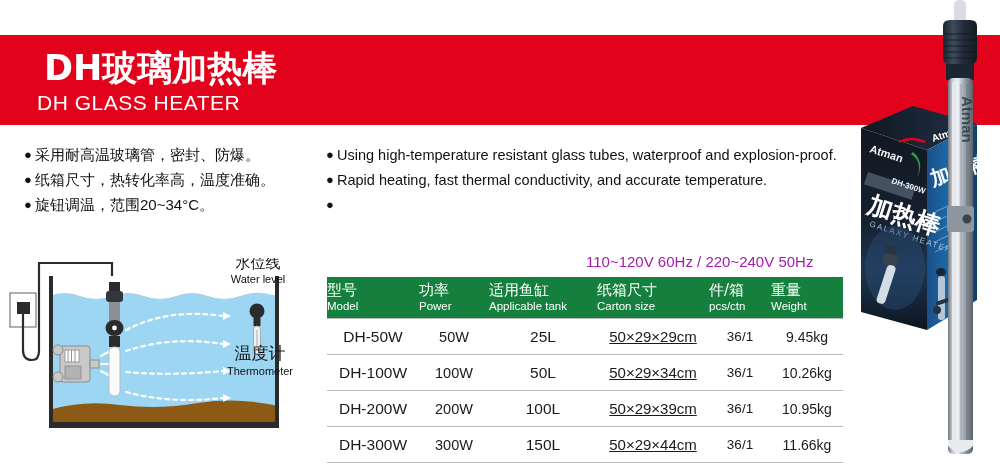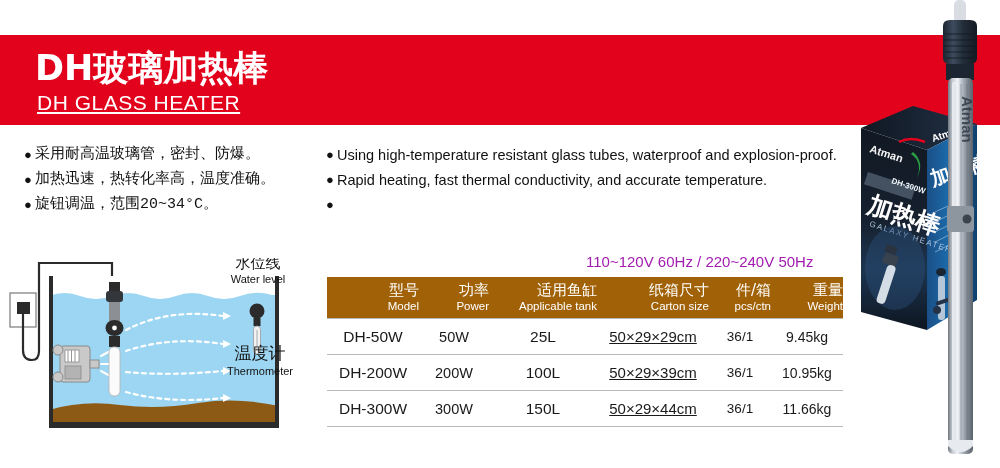--- a/index.html
+++ b/index.html
@@ -20,7 +20,7 @@
     z-index: 2;
   }
   .banner-title-cn {
-    position: absolute; left: 35px; top: 10px;
+    position: absolute; left: 44px; top: 10px;
     font-size: 35px; font-weight: 700; color: #ffffff;
     letter-spacing: 0px;
     font-family: "DejaVu Sans", "Liberation Sans", sans-serif;

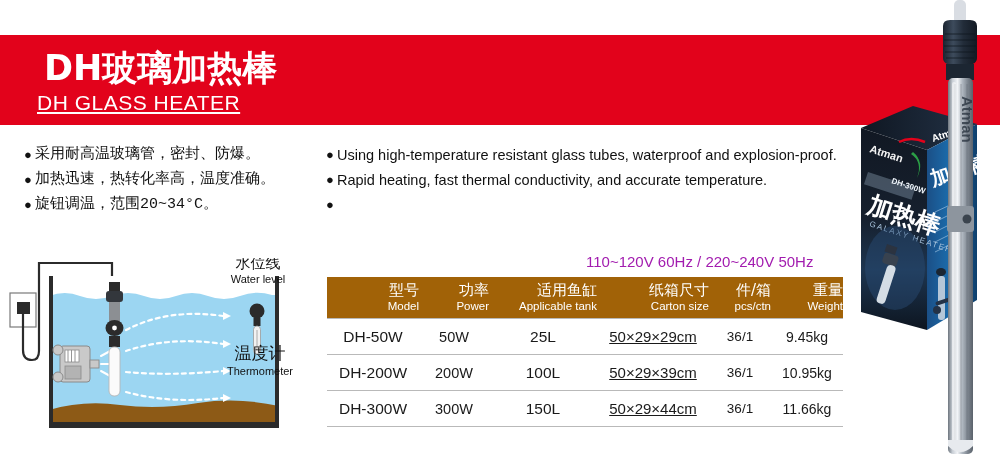--- a/index.html
+++ b/index.html
@@ -31,7 +31,6 @@
     font-size: 21px; font-weight: 400; color: #ffffff;
     letter-spacing: 0.5px;
     white-space: nowrap;
-    text-decoration: underline;
   }
 
   

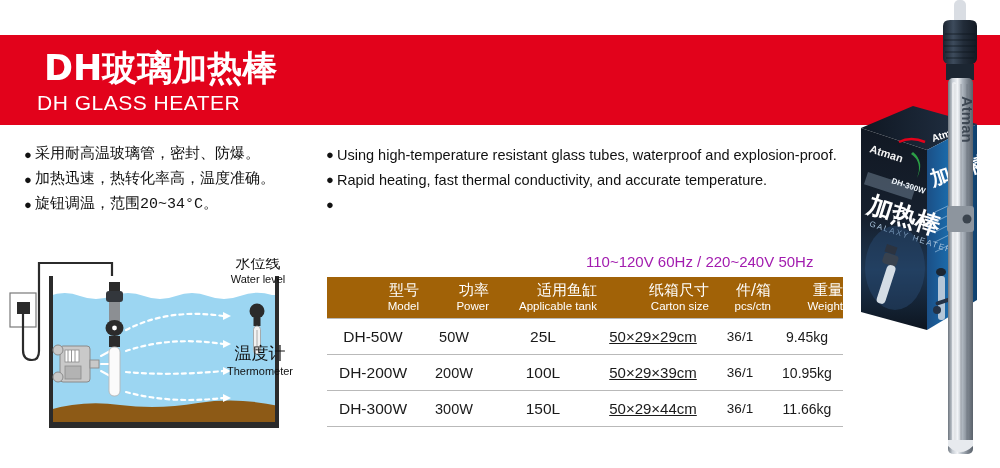--- a/index.html
+++ b/index.html
@@ -53,7 +53,7 @@
   }
   .features-cn .feat-text {
     font-size: 15px; color: #111; line-height: 22px;
-    font-family: Liberation Mono, monospace;
+    font-family: Liberation Sans, sans-serif;
     white-space: nowrap;
   }
   .features-en .feat-text {

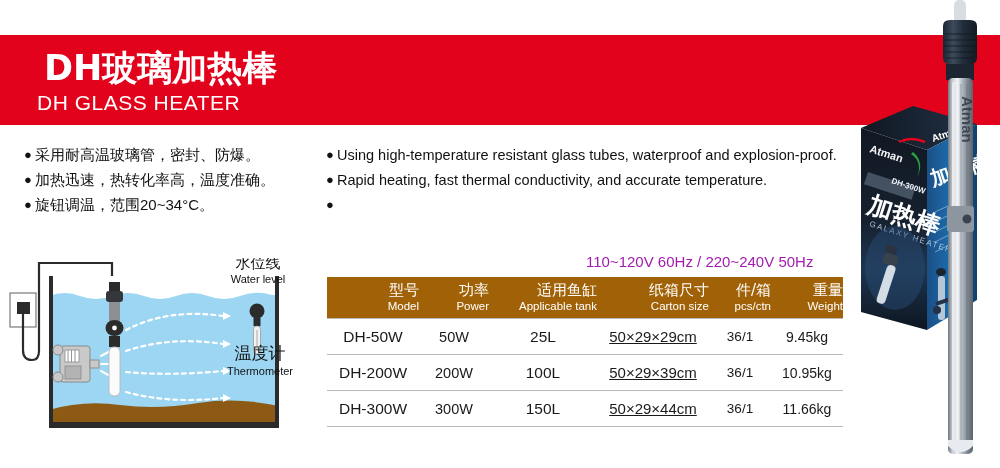--- a/index.html
+++ b/index.html
@@ -140,7 +140,7 @@
   </div>
   <div class="feat-row">
     <span class="feat-dot">●</span>
-    <span class="feat-text">加热迅速，热转化率高，温度准确。</span>
+    <span class="feat-text">纸箱尺寸，热转化率高，温度准确。</span>
   </div>
   <div class="feat-row">
     <span class="feat-dot">●</span>

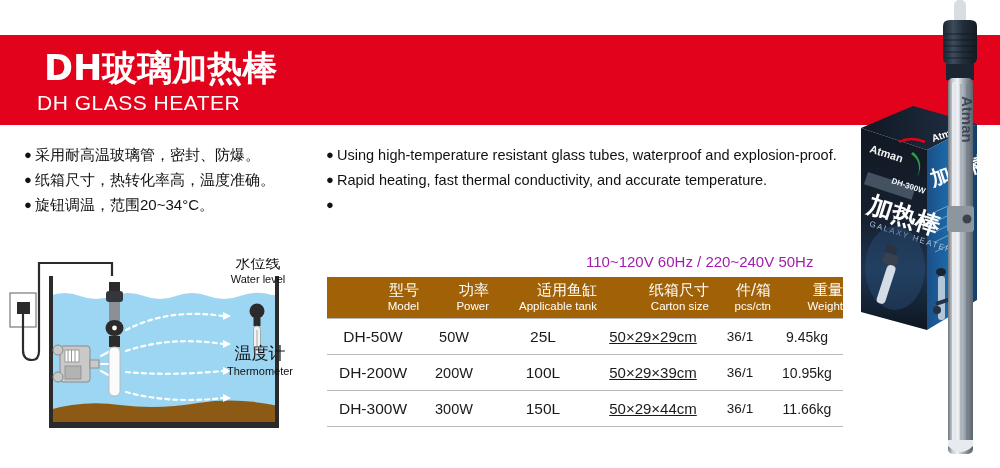--- a/index.html
+++ b/index.html
@@ -79,11 +79,11 @@
     width: 516px; border-collapse: collapse; z-index: 3;
   }
   .spec-table th {
-    background: #a16207;
+    background: #15803d;
     color: #ffffff;
     font-weight: 400;
     padding: 4px 0 5px 0;
-    text-align: right;
+    text-align: left;
     vertical-align: middle;
     border: none;
   }

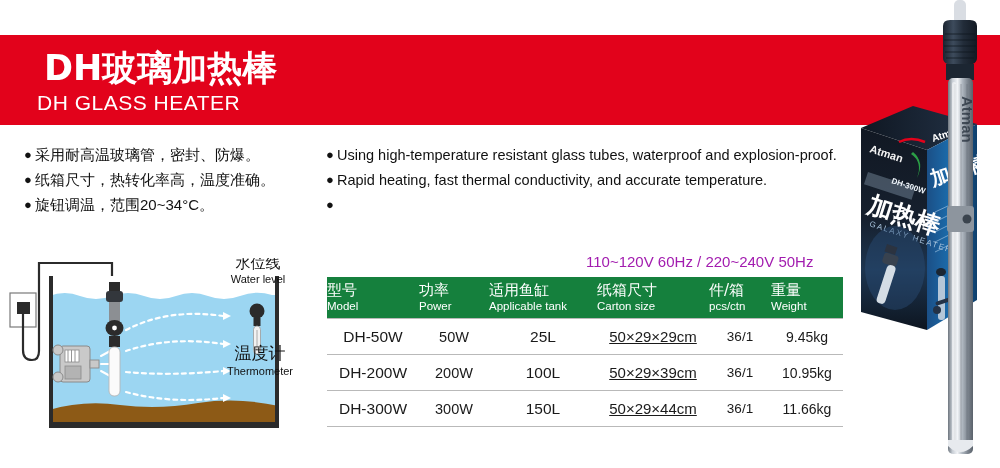--- a/index.html
+++ b/index.html
@@ -282,6 +282,14 @@
       <td class="cell-carton">50×29×29cm</td>
       <td class="cell-pcs">36/1</td>
       <td class="cell-weight">9.45kg</td>
+    </tr>
+    <tr>
+      <td class="cell-model">DH-100W</td>
+      <td class="cell-power">100W</td>
+      <td class="cell-tank">50L</td>
+      <td class="cell-carton">50×29×34cm</td>
+      <td class="cell-pcs">36/1</td>
+      <td class="cell-weight">10.26kg</td>
     </tr>
     <tr>
       <td class="cell-model">DH-200W</td>

